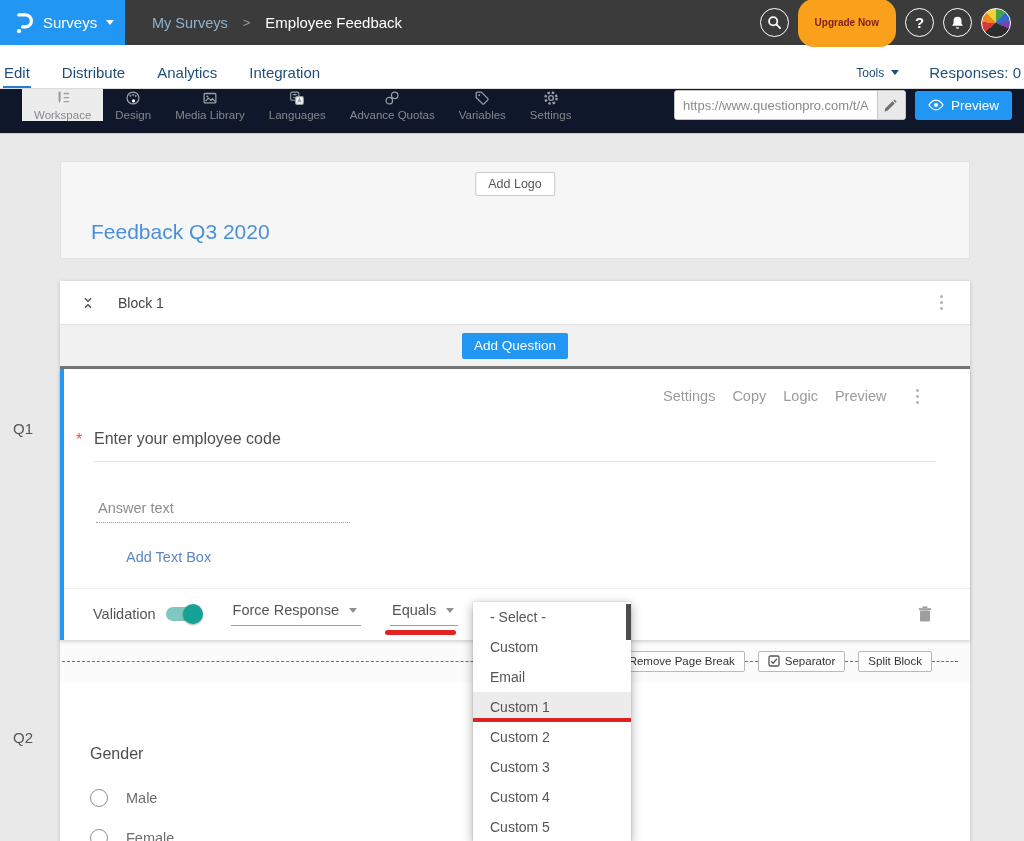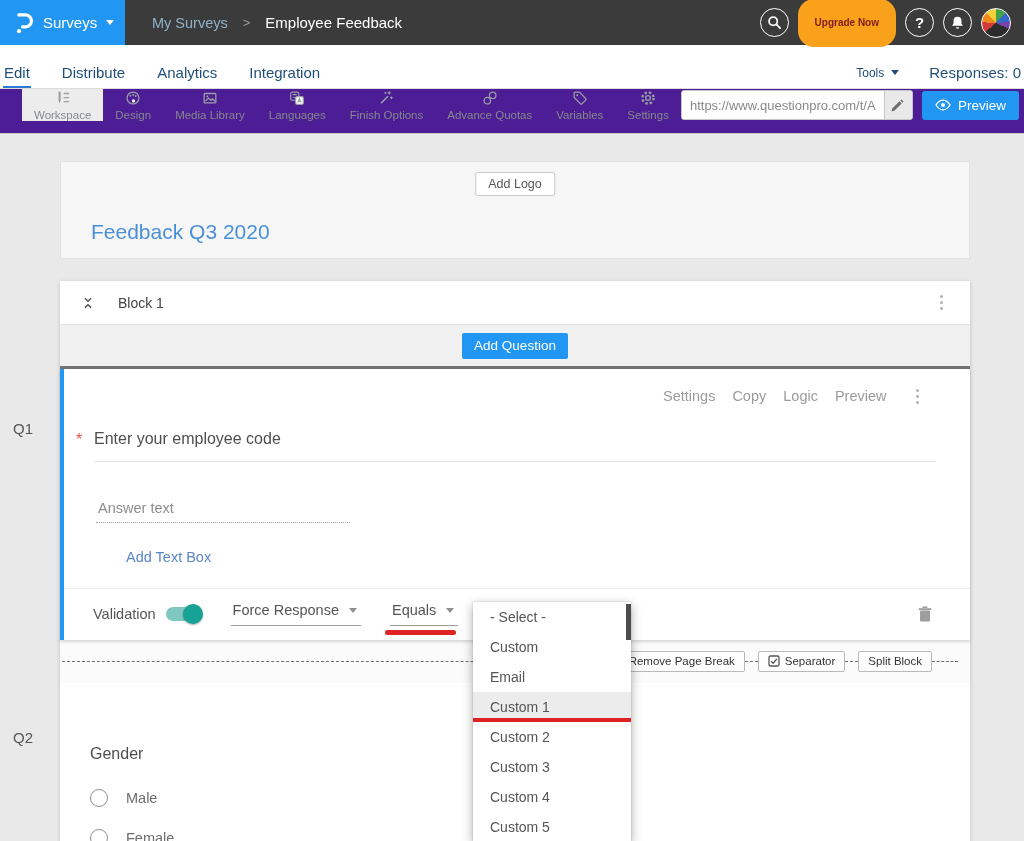--- a/index.html
+++ b/index.html
@@ -35,7 +35,7 @@
   .responses{font-size:15px;}
 
   
-  .toolbar{height:45px;background:#4c1d95;border-bottom:1px solid #c9c9c9;display:flex;align-items:stretch;padding:0 12px 12px 22px;}
+  .toolbar{height:45px;background:#0f172a;border-bottom:1px solid #c9c9c9;display:flex;align-items:stretch;padding:0 12px 12px 22px;}
   .tool-item{display:flex;flex-direction:column;align-items:center;justify-content:center;gap:2px;padding:0 12px;cursor:pointer;color:#85898d;}
   .tool-item.active{background:#ececec;}
   .tool-item .tlabel{font-size:11.5px;white-space:nowrap;}

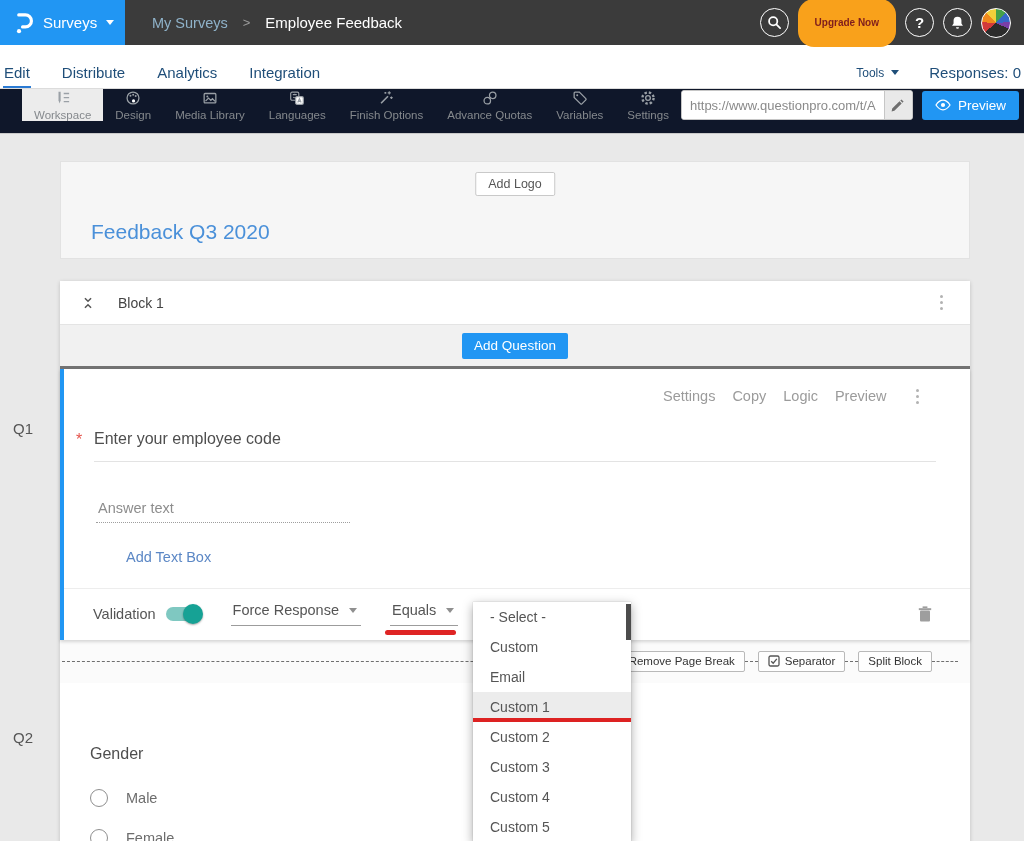--- a/index.html
+++ b/index.html
@@ -195,13 +195,6 @@
         <path d="M10.8 15 l1.9-4.2 1.9 4.2 M11.5 13.7 h2.4"></path>
       </svg>
     <span class="tlabel">Languages</span>
-  </div>
-  <div class="tool-item">
-    <svg width="20" height="20" viewBox="0 0 20 20" fill="none" stroke-width="1.2">
-        <path d="M4.5 15.8 L12.2 8.1" stroke-width="1.8"></path>
-        <path d="M13.6 2.6 v3.4 M11.9 4.3 h3.4 M16 8.2 v2.8 M14.6 9.6 h2.8 M9.3 3.2 v2.2 M8.2 4.3 h2.2"></path>
-      </svg>
-    <span class="tlabel">Finish Options</span>
   </div>
   <div class="tool-item">
     <svg width="20" height="20" viewBox="0 0 20 20" fill="none" stroke-width="1.4">

